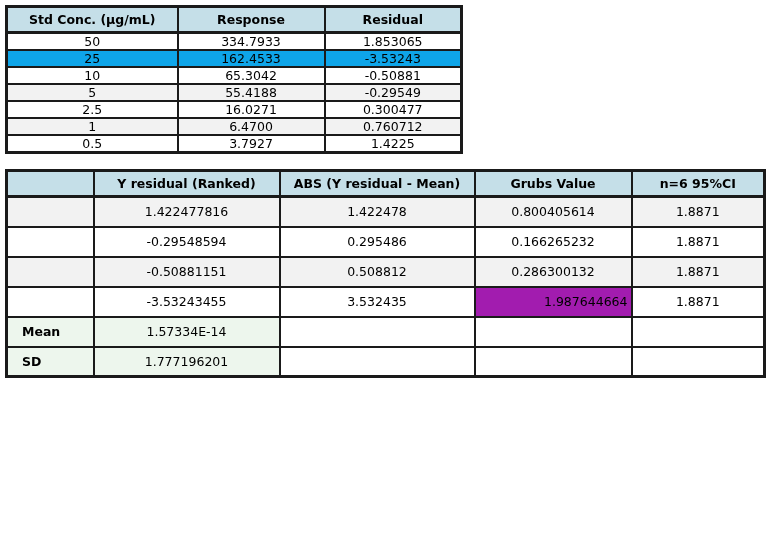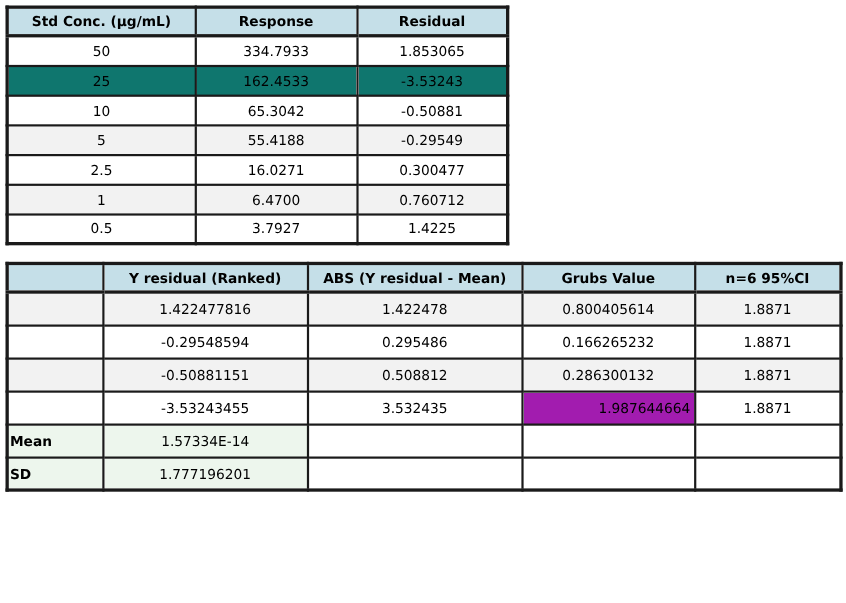--- a/index.html
+++ b/index.html
@@ -31,7 +31,7 @@
     height: 26px;
   }
   .t1 { margin: 5px 0 0 5px; padding-left: 40px; }
-  .t1 td { height: 27px; }
+  .t1 td { height: 17px; }
   .t2 { margin: 15px 0 0 5px; }
   .t2 td { height: 30px; }
   tr.alt td { background: #f2f2f2; }

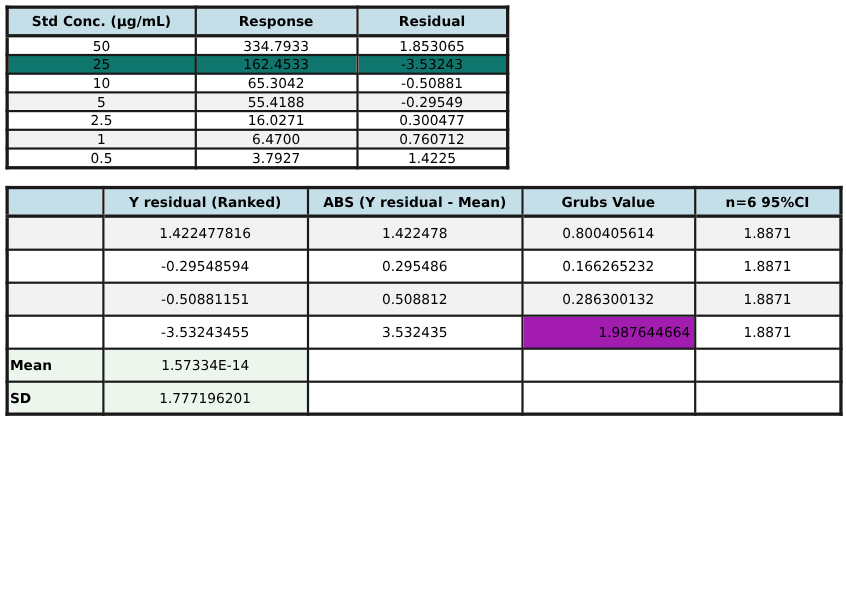--- a/index.html
+++ b/index.html
@@ -35,7 +35,7 @@
   .t2 { margin: 15px 0 0 5px; }
   .t2 td { height: 30px; }
   tr.alt td { background: #f2f2f2; }
-  tr.pink td { background: #0f766e; }
+  tr.pink td { background: #0ea5e9; }
   td.pink { background: #a21caf; text-align: right; }
   td.green { background: #edf6ed; }
   td.rowlabel {

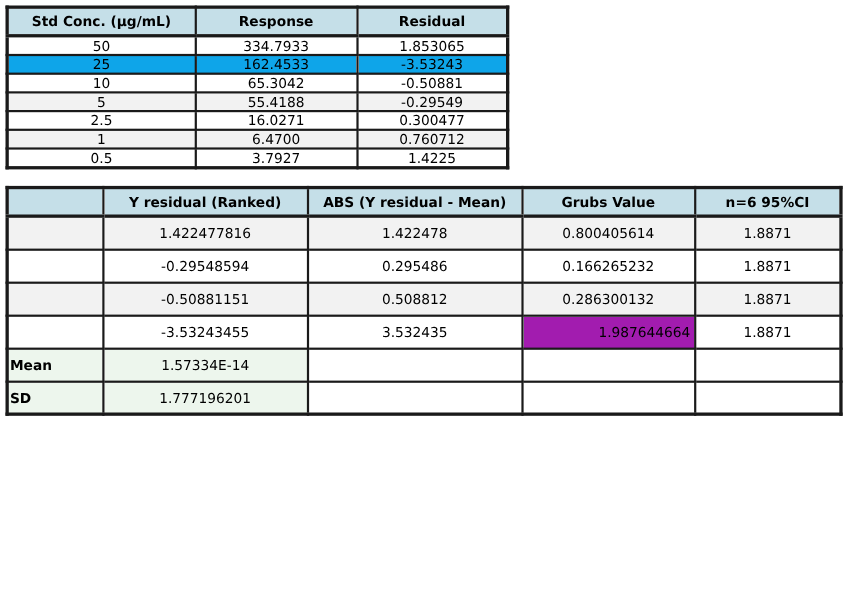--- a/index.html
+++ b/index.html
@@ -41,7 +41,7 @@
   td.rowlabel {
     text-align: left;
     font-weight: bold;
-    padding-left: 1px;
+    padding-left: 14px;
   }
   
   .t1 .c1 { width: 171px; }

